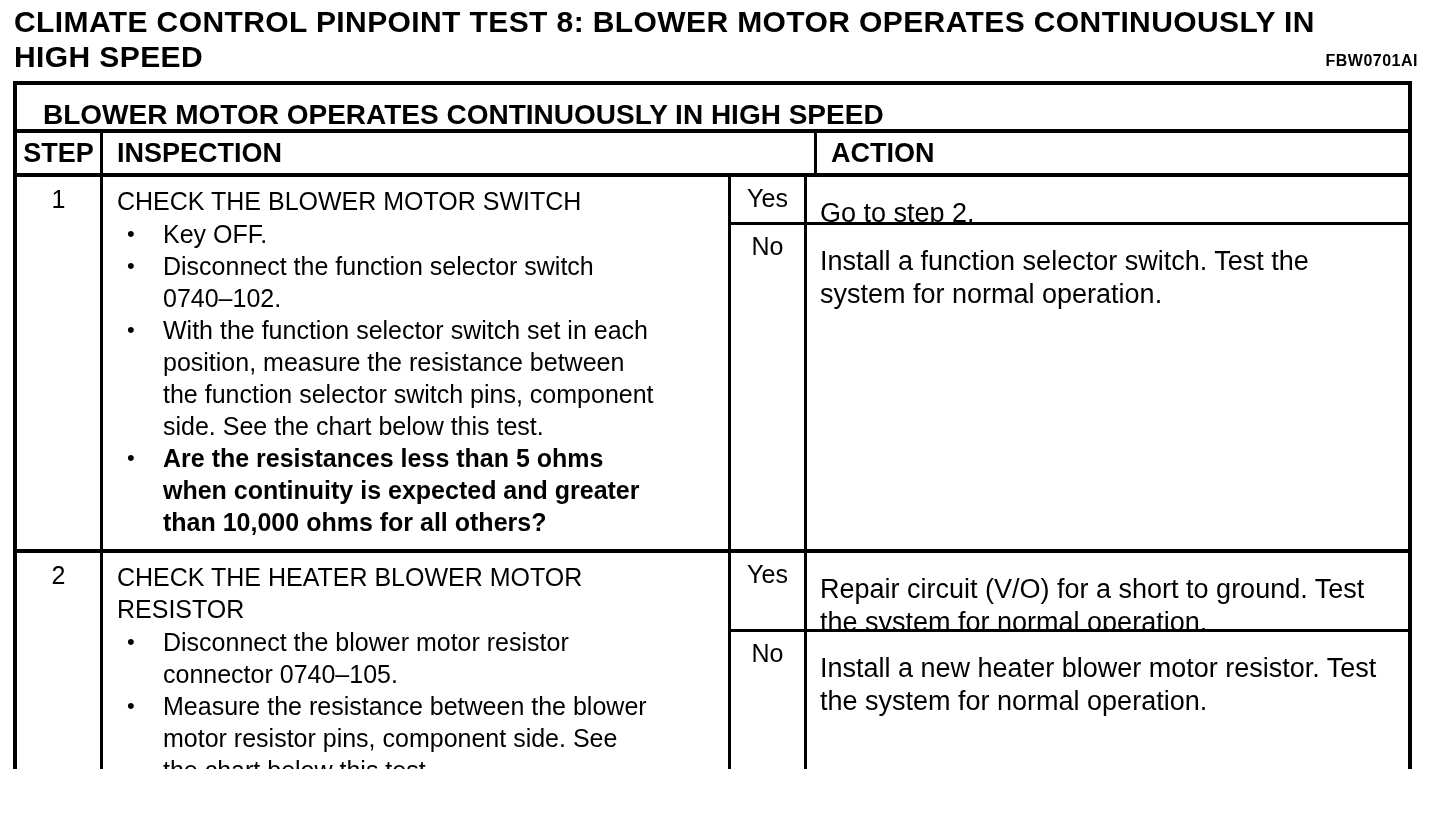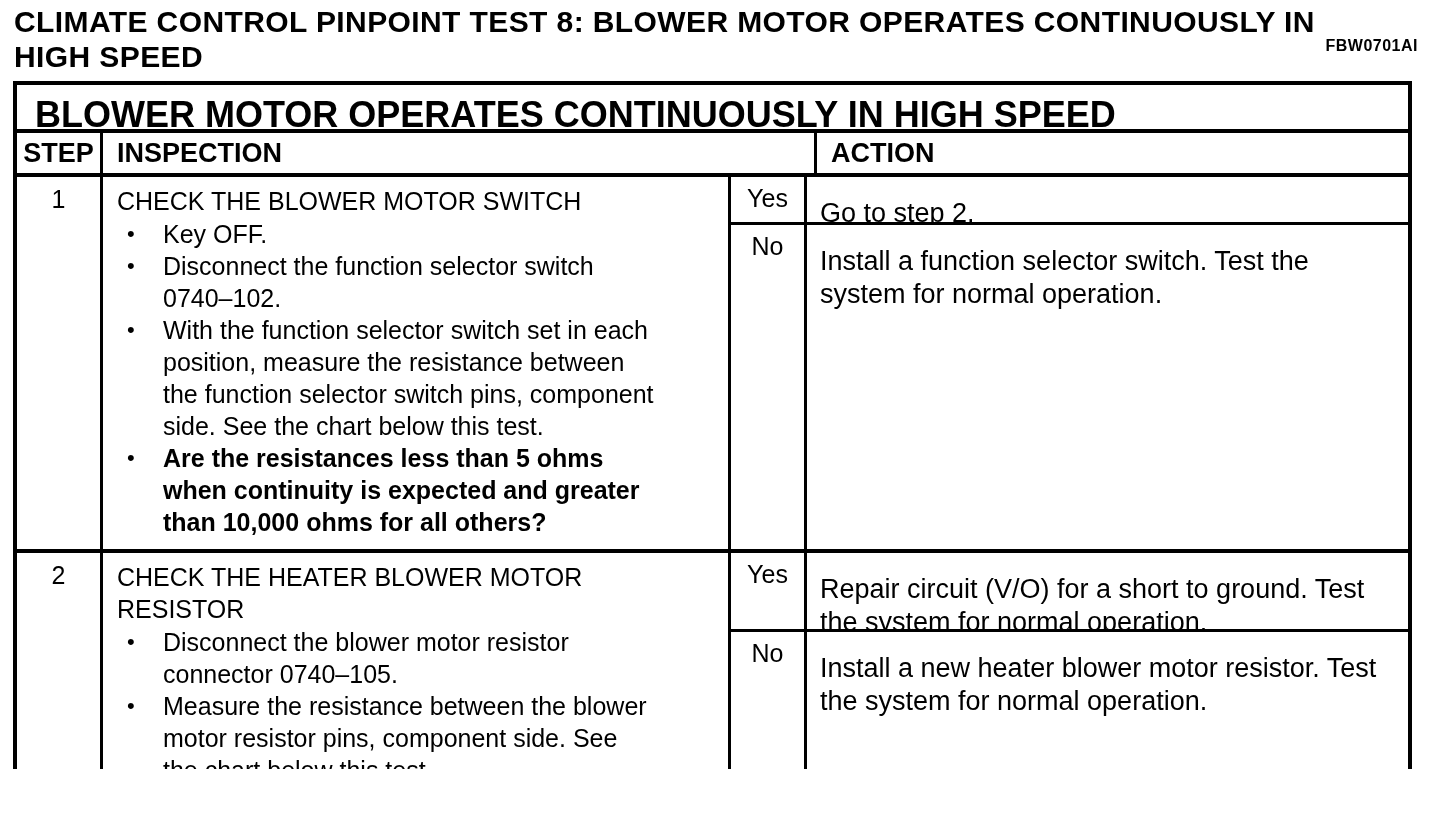--- a/index.html
+++ b/index.html
@@ -10,7 +10,7 @@
   .doc-title { position:absolute; left:14px; top:4px; width:1380px;
                font-size:30px; font-weight:bold; line-height:35px; letter-spacing:0.4px;
                white-space:pre-line; }
-  .fig-code { position:absolute; top:37px; right:22px; font-size:16px; font-weight:bold;
+  .fig-code { position:absolute; top:52px; right:22px; font-size:16px; font-weight:bold;
               letter-spacing:0.5px; }
 
   .ptable { position:absolute; left:13px; top:81px; width:1399px; height:742px;

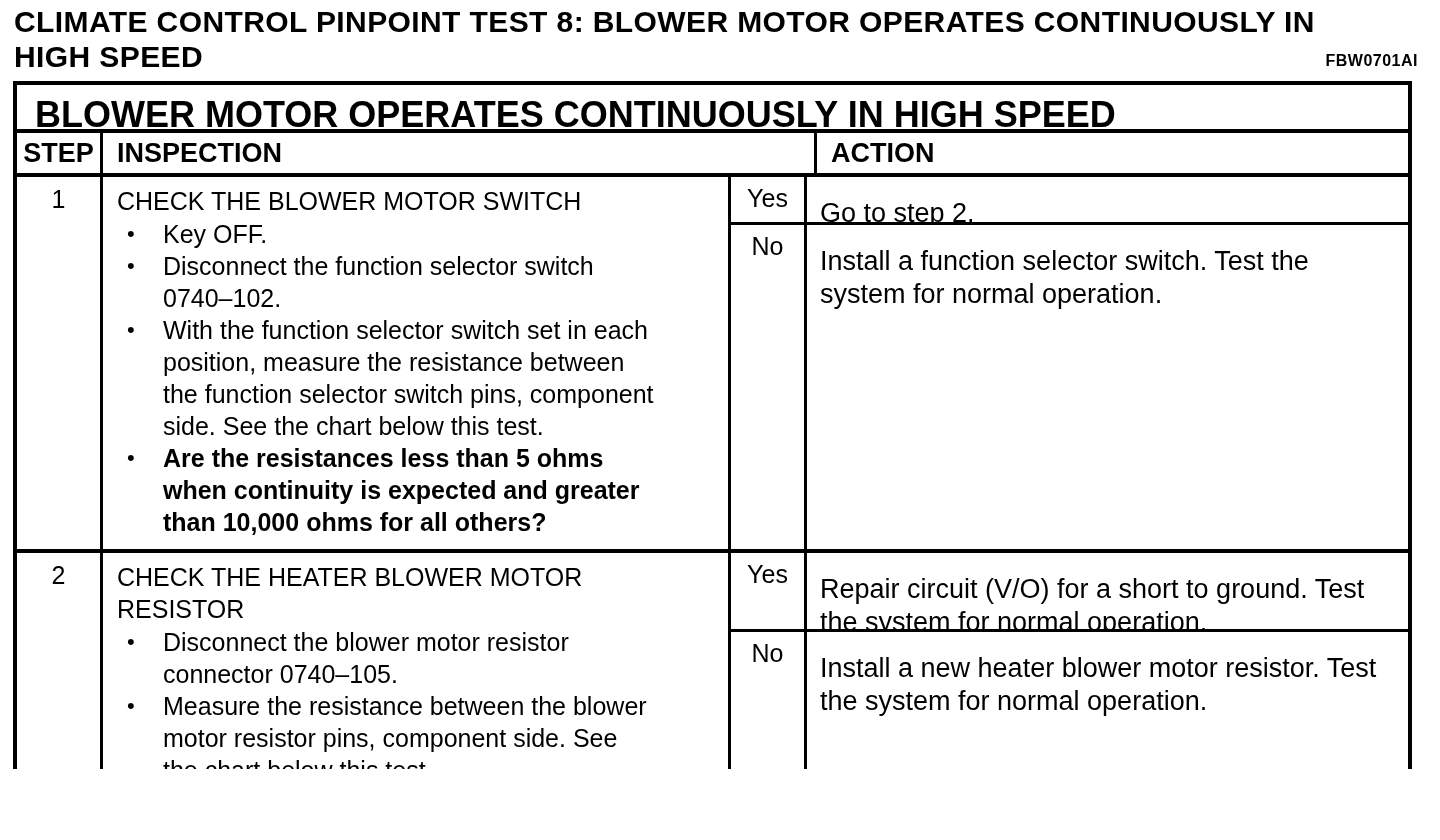--- a/index.html
+++ b/index.html
@@ -27,8 +27,8 @@
 
   .test-label { width:312px; display:flex; align-items:center; justify-content:center;
                 font-size:28px; font-weight:bold; }
-  .test-title { flex:1; display:flex; align-items:center; padding-left:18px;
-                font-size:36px; font-weight:bold;margin-top:16px; }
+  .test-title { flex:1; display:flex; align-items:center; padding-left:26px;
+                font-size:28px; font-weight:bold;margin-top:16px; }
 
   .col-step-h { width:86px; display:flex; align-items:center; justify-content:center;
                 font-size:27px; font-weight:bold; }

